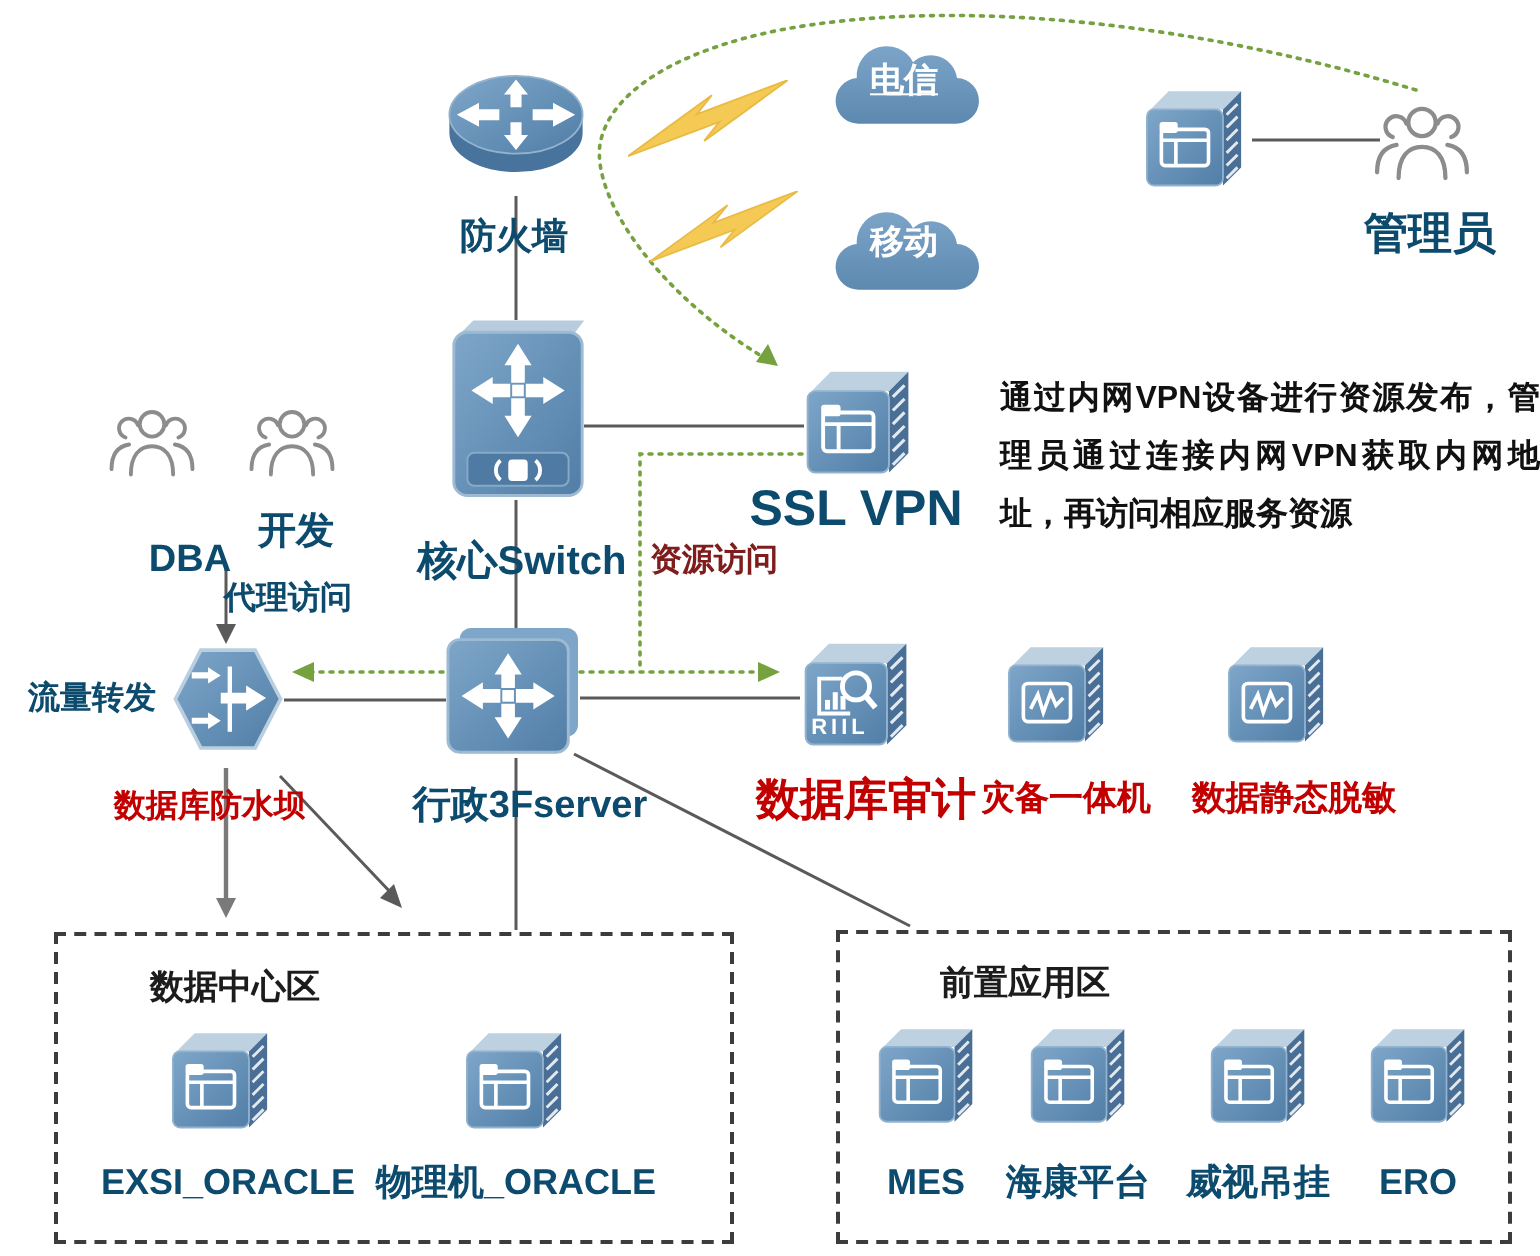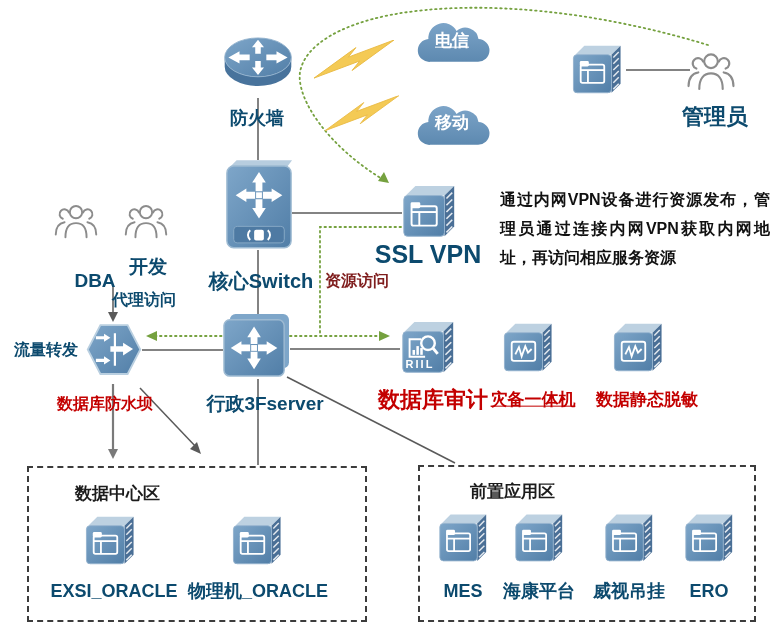--- a/index.html
+++ b/index.html
@@ -344,7 +344,7 @@
 
   <div id="riil-badge">RIIL</div>
   <div class="lbl red" style="left:433px;top:400px;font-size:22px;">数据库审计</div>
-  <div class="lbl red" style="left:533px;top:400px;font-size:17px;text-decoration:underline;">灾备一体机</div>
+  <div class="lbl red" style="left:533px;top:400px;font-size:17px;">灾备一体机</div>
   <div class="lbl red" style="left:647px;top:400px;font-size:17px;">数据静态脱敏</div>
 
   <div class="zone-title" style="left:55px;top:482px;">数据中心区</div>

